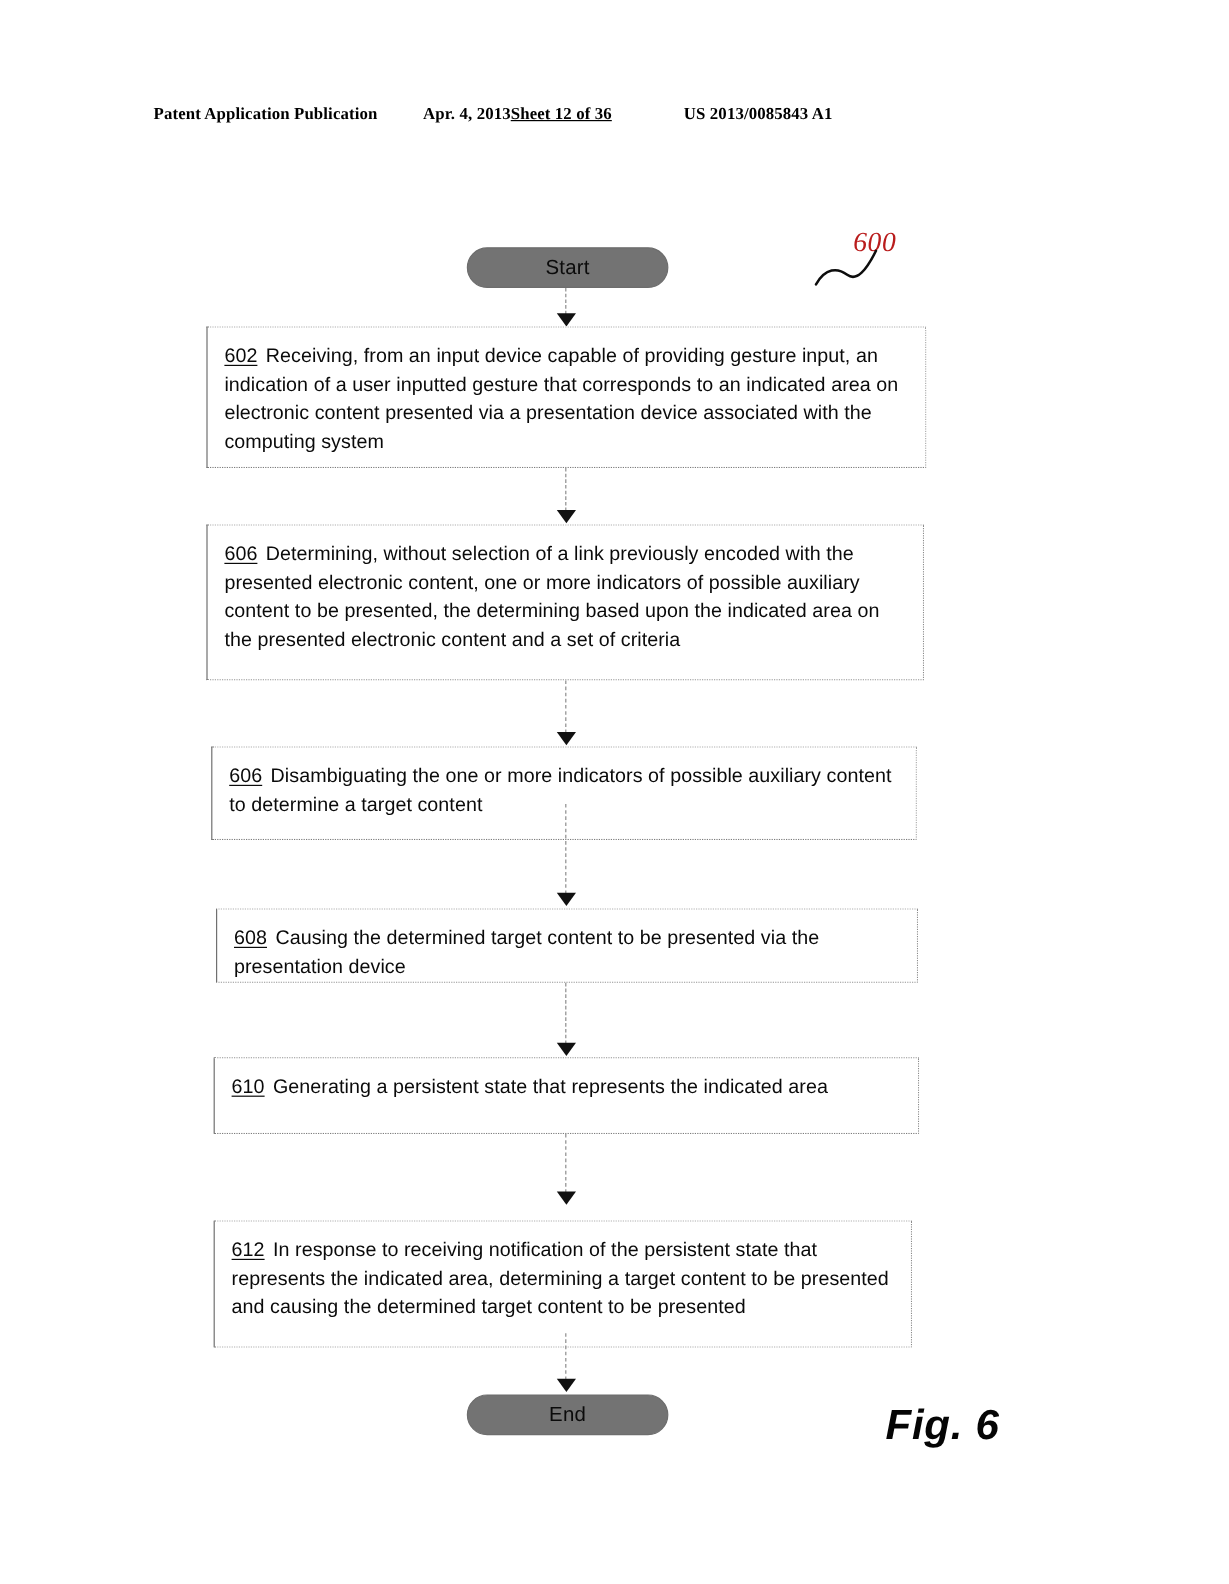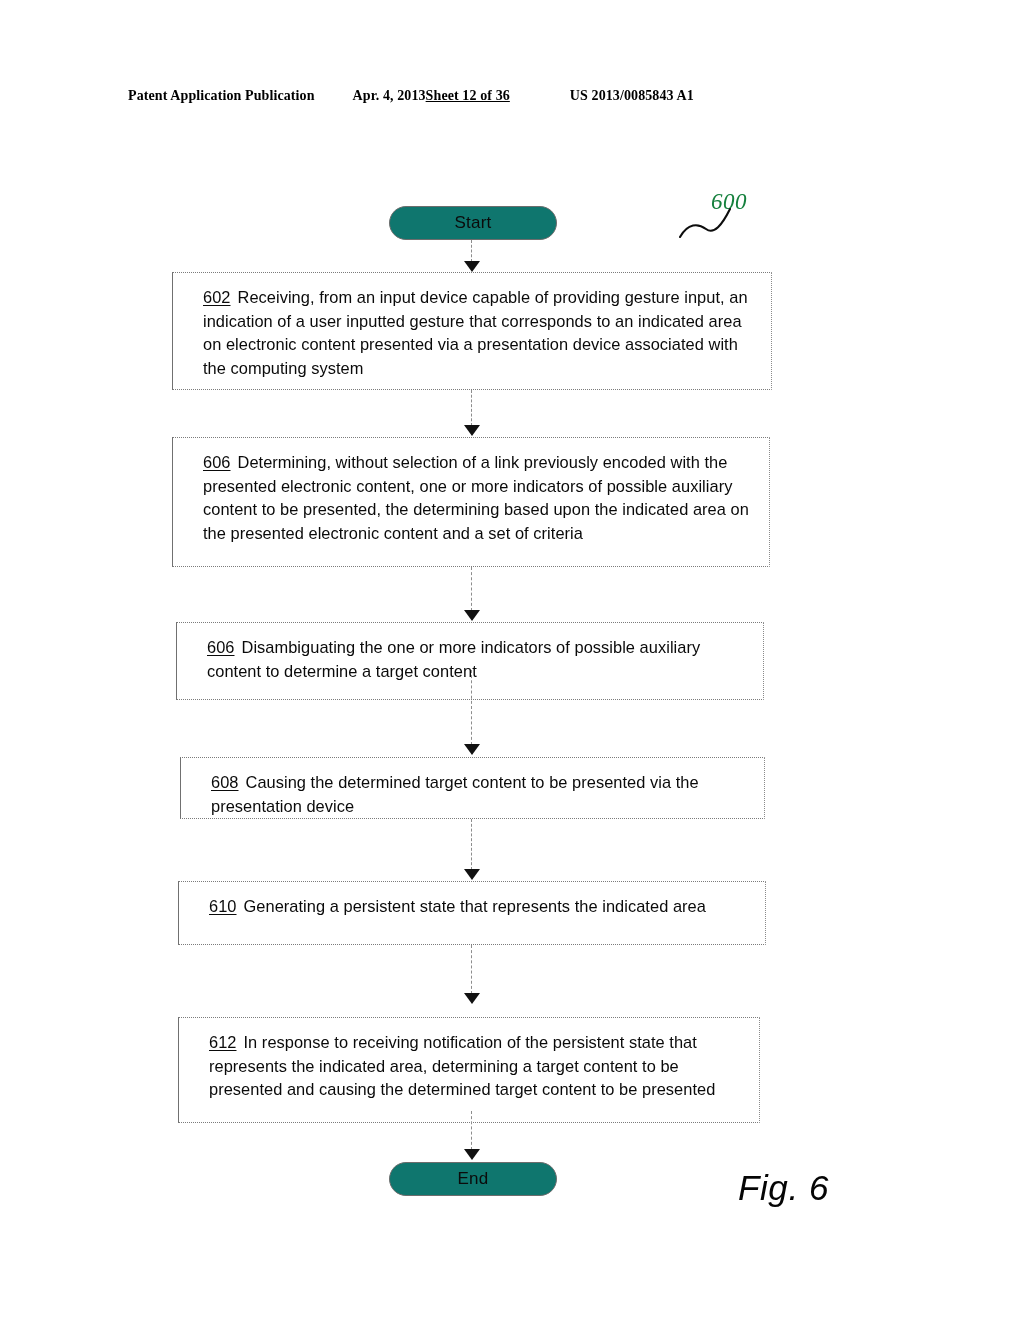--- a/index.html
+++ b/index.html
@@ -117,7 +117,7 @@
     font-style: italic;
     font-size: 23px;
     font-weight: 400;
-    color: #15803d;
+    color: #b91c1c;
     letter-spacing: 0.5px;
   }
   .ref-squiggle {

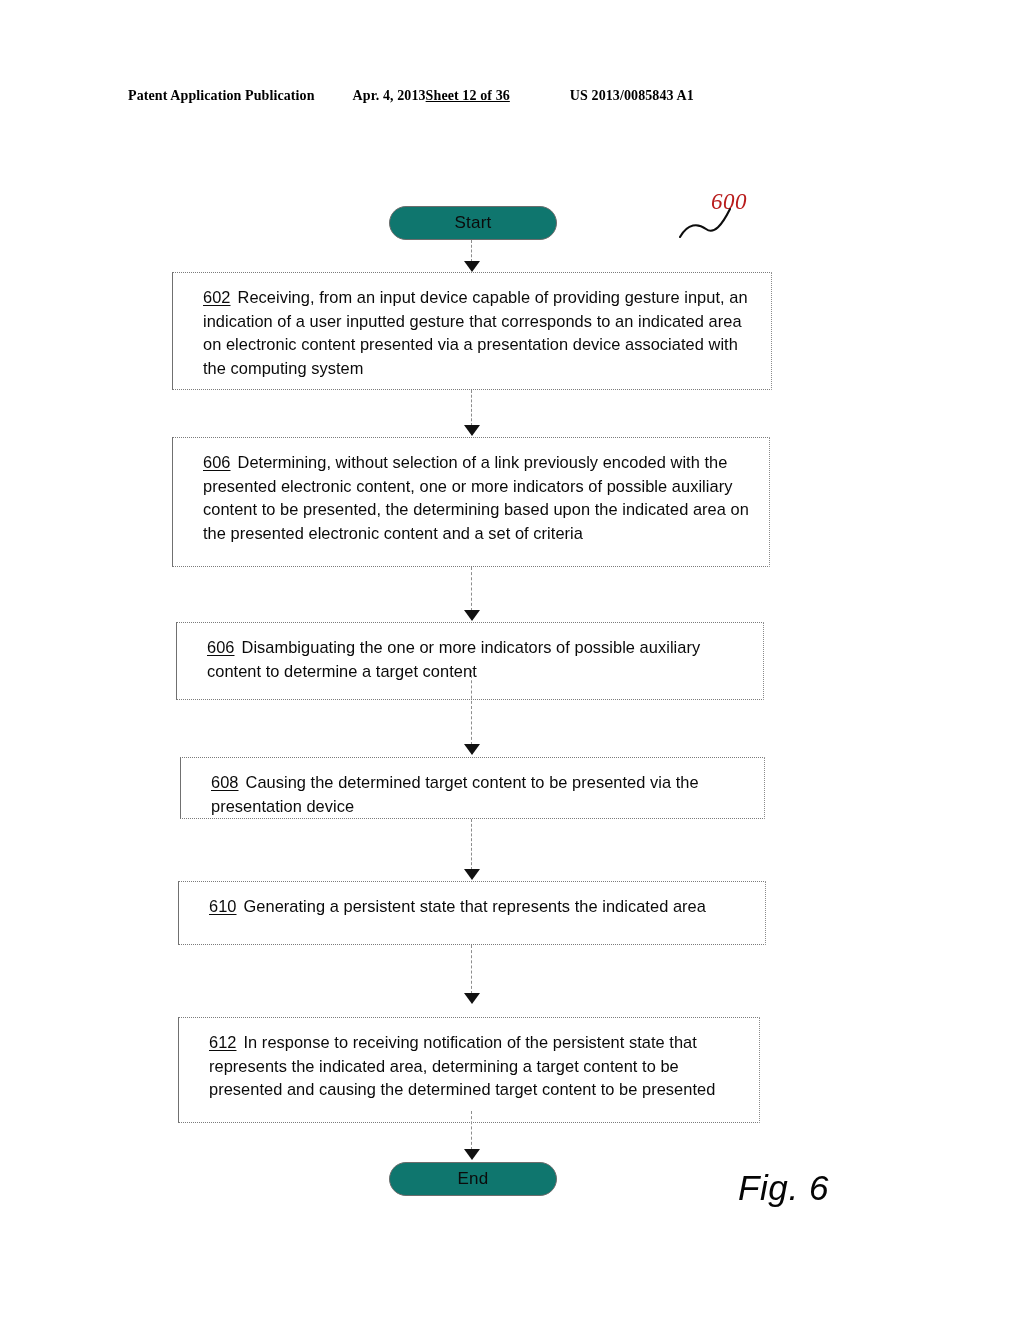--- a/index.html
+++ b/index.html
@@ -51,7 +51,7 @@
     box-sizing: border-box;
     border: 1.2px solid #6d6d6d;
     border-radius: 60px;
-    background: #0f766e;
+    background: #737373;
     display: flex;
     align-items: center;
     justify-content: center;

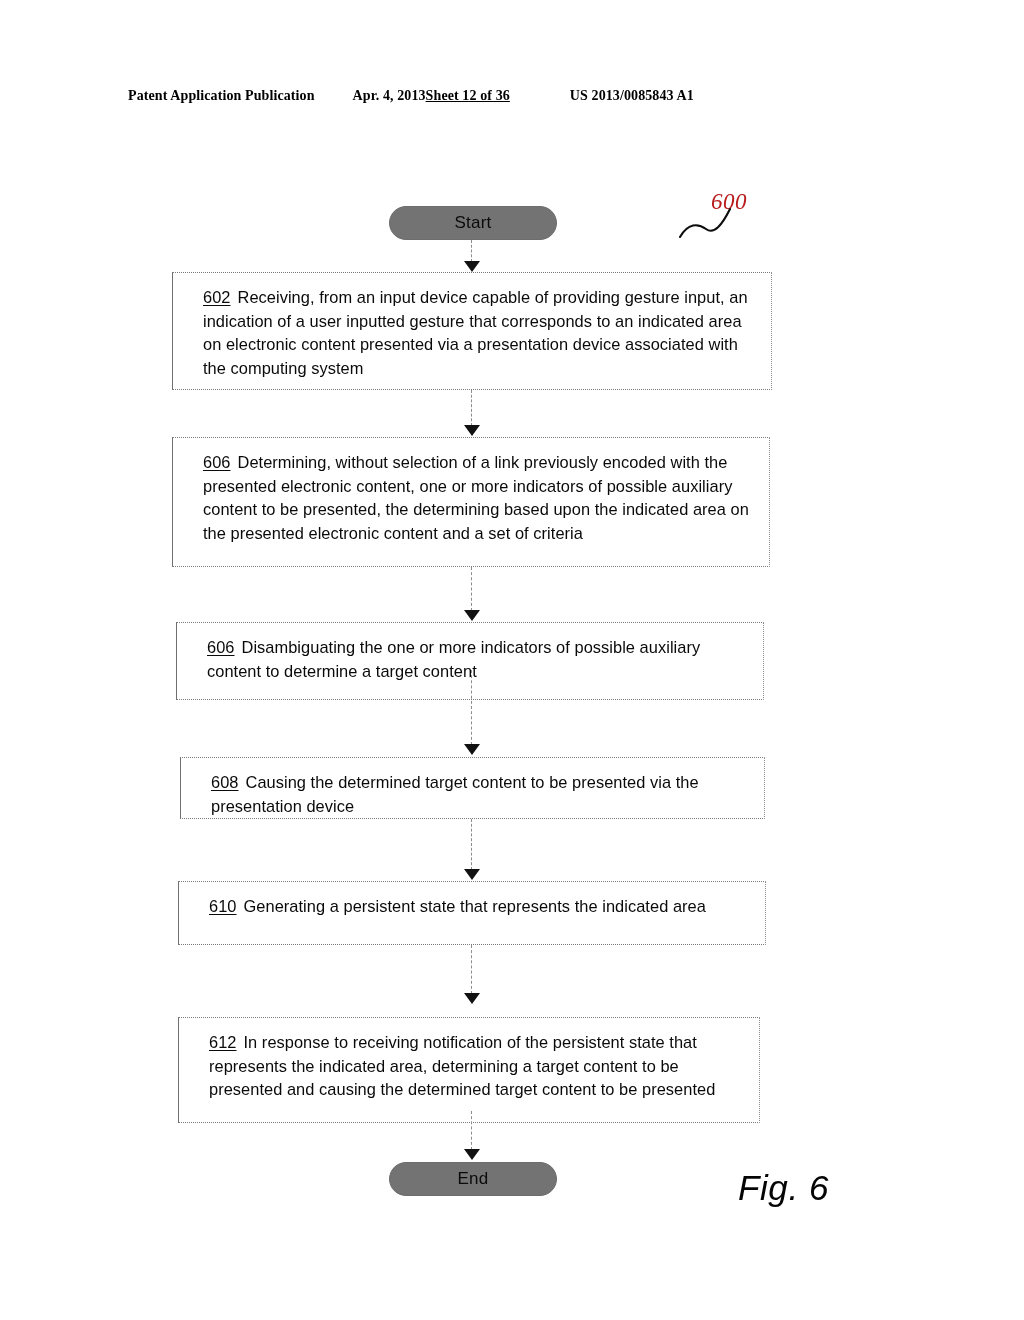--- a/index.html
+++ b/index.html
@@ -71,7 +71,7 @@
     border-left: 1.1px solid #707070;
     border-right: 1.3px dotted #8a8a8a;
     border-bottom: 1.1px dotted #7b7b7b;
-    padding: 13px 14px 12px 30px;
+    padding: 13px 14px 12px 14px;
     font-size: 16.4px;
     line-height: 23.6px;
     color: #0a0a0a;

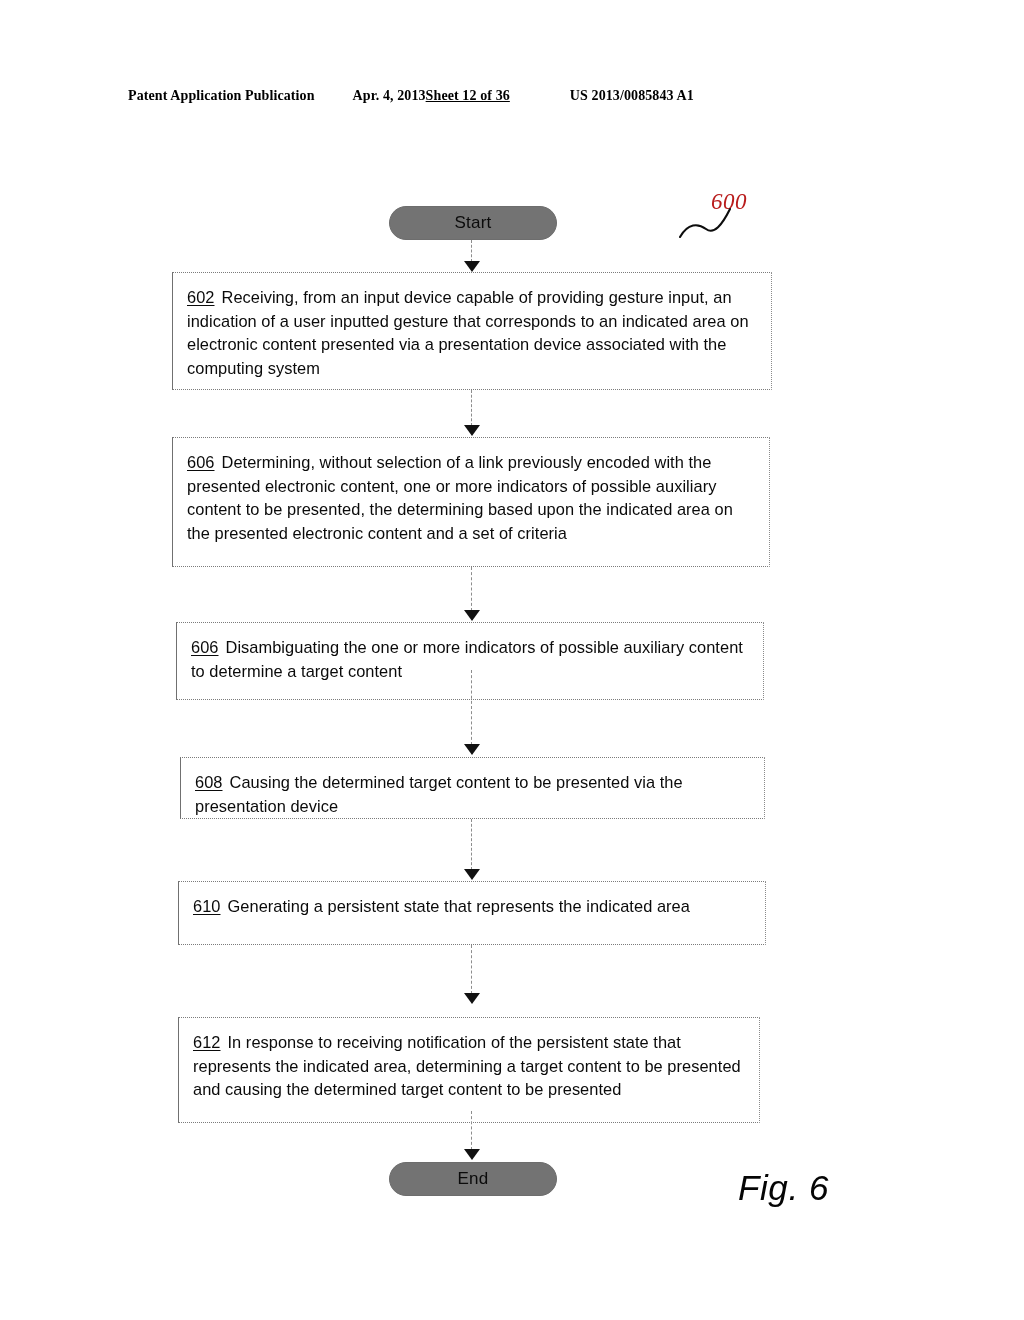--- a/index.html
+++ b/index.html
@@ -134,7 +134,7 @@
     left: 738px;
     top: 1168px;
     font-family: "Liberation Sans", sans-serif;
-    font-weight: normal;
+    font-weight: bold;
     font-style: italic;
     font-size: 35px;
     letter-spacing: 0.6px;

